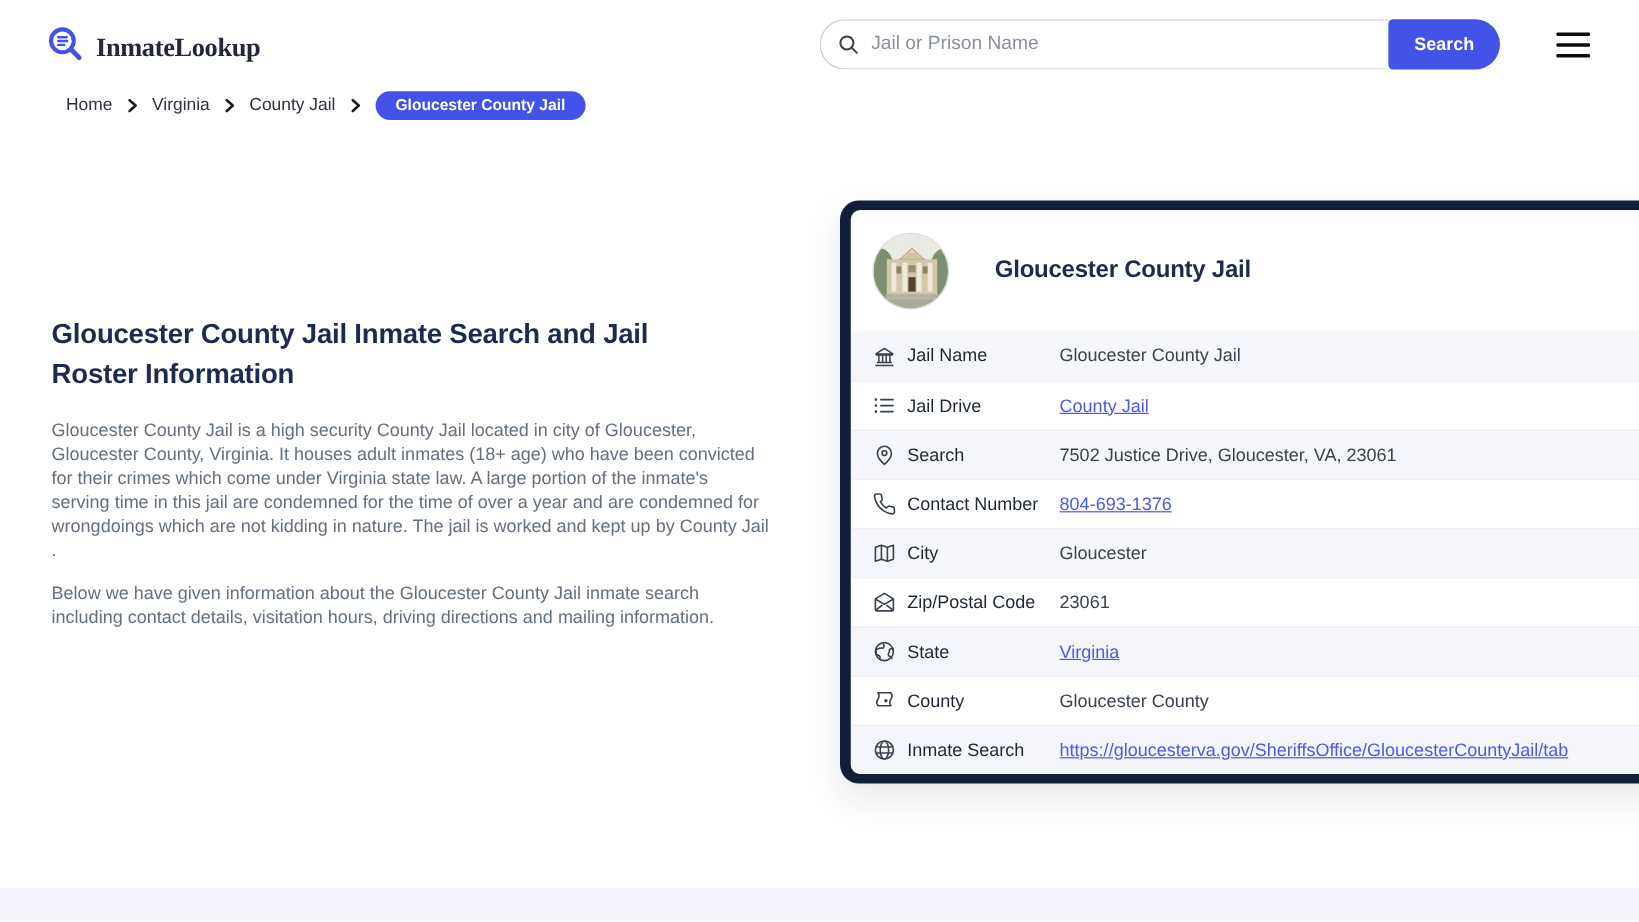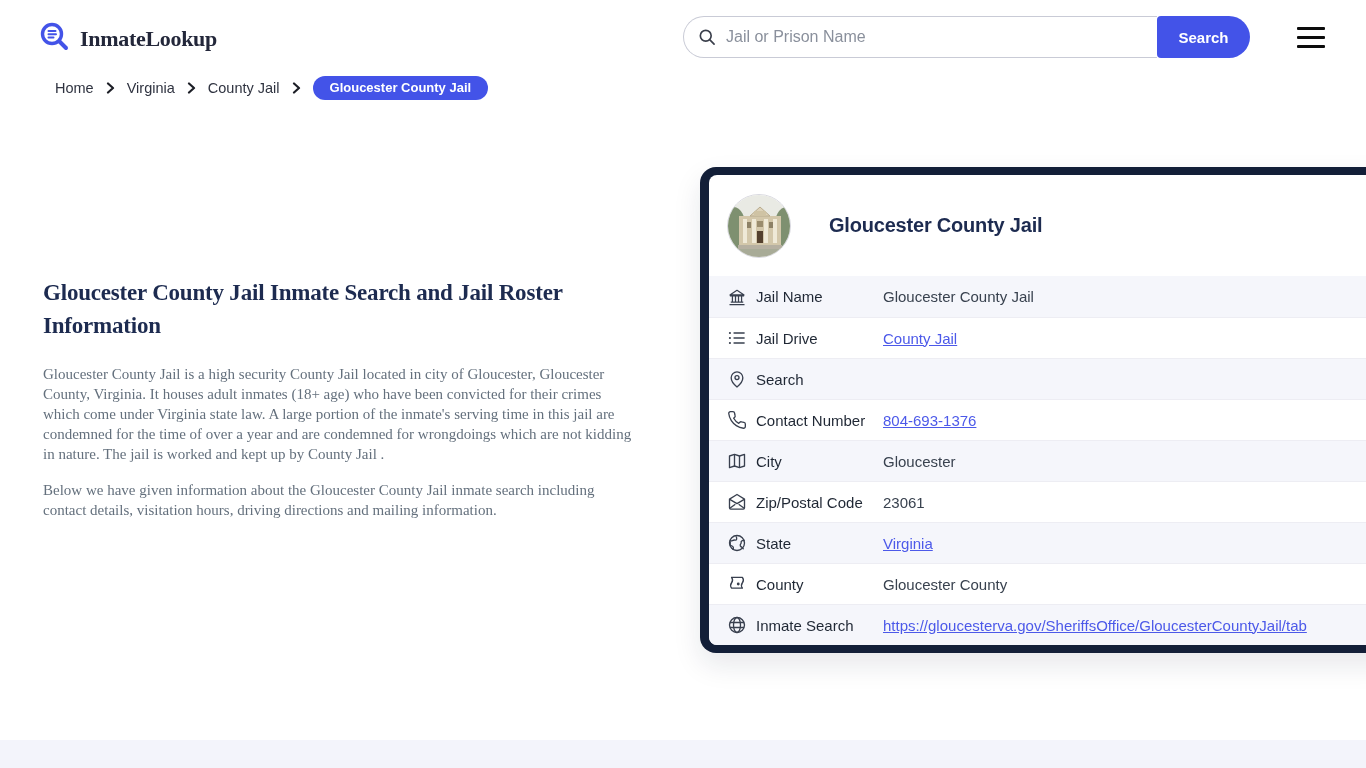--- a/index.html
+++ b/index.html
@@ -45,7 +45,7 @@
     padding:4px 17px 5px; border-radius:12px; cursor:default;
   }
   
-  .article { position:absolute; left:43px; top:277px; width:600px;font-family:Liberation Serif, serif; }
+  .article { position:absolute; left:43px; top:262px; width:600px; }
   .article h1 {
     font-size:23px; line-height:1.42; font-weight:700; color:#1d2b50;
     width:545px; margin-bottom:22px; letter-spacing:-0.2px;

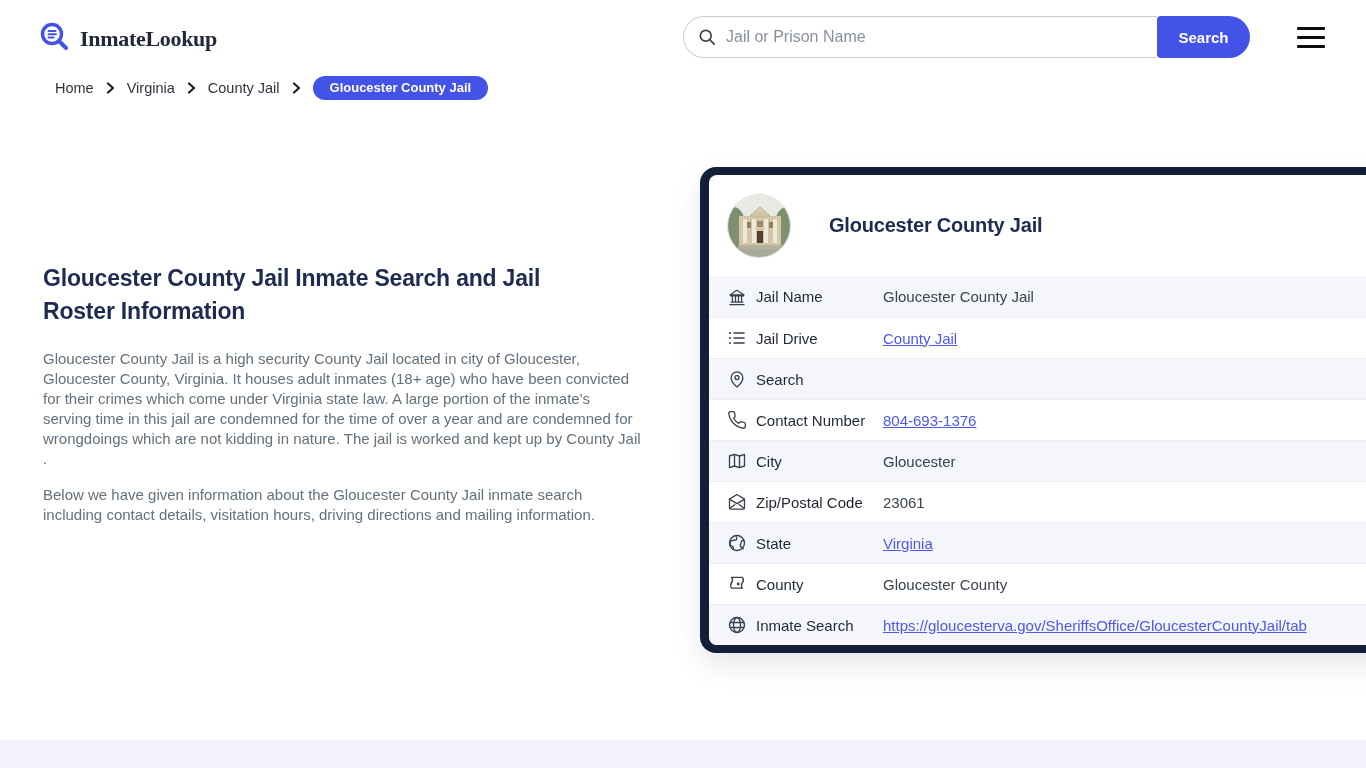--- a/index.html
+++ b/index.html
@@ -193,6 +193,7 @@
             </svg>
           </span>
           <span class="row-label">Search</span>
+          <span class="row-value">7502 Justice Drive, Gloucester, VA, 23061</span>
         </div>
         <div class="info-row">
           <span class="row-icon">

